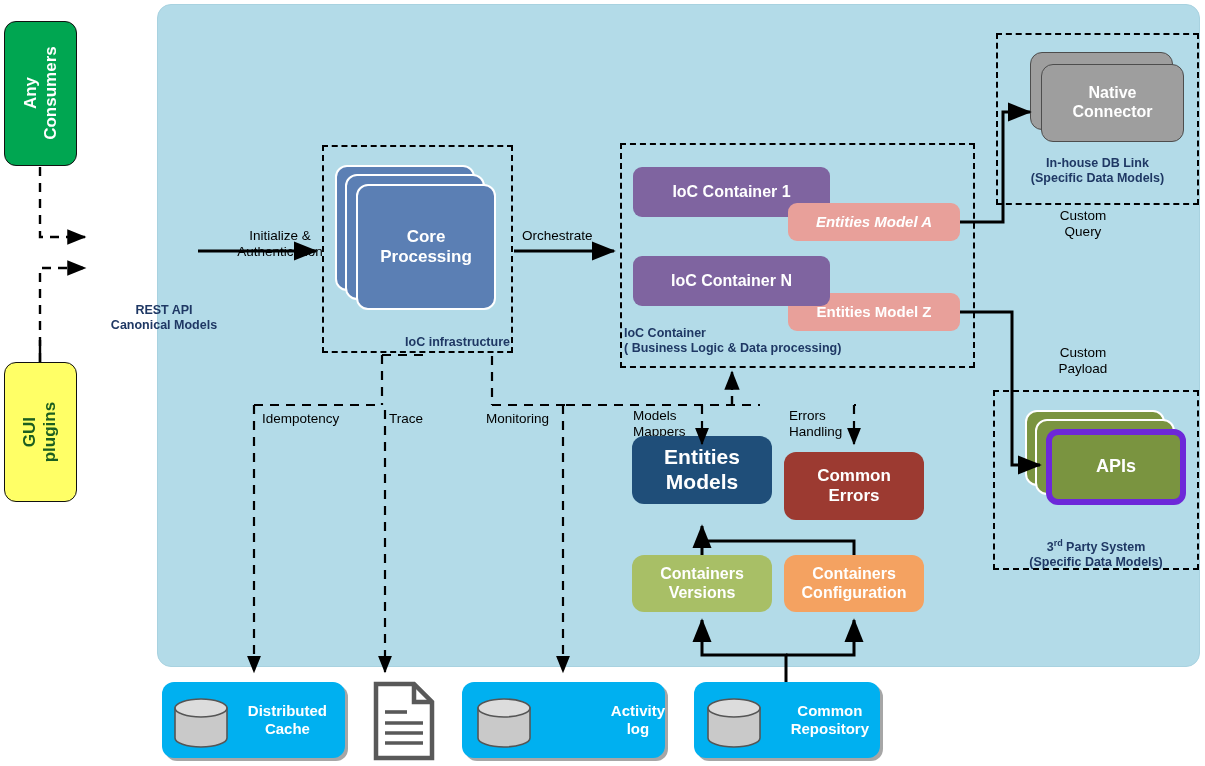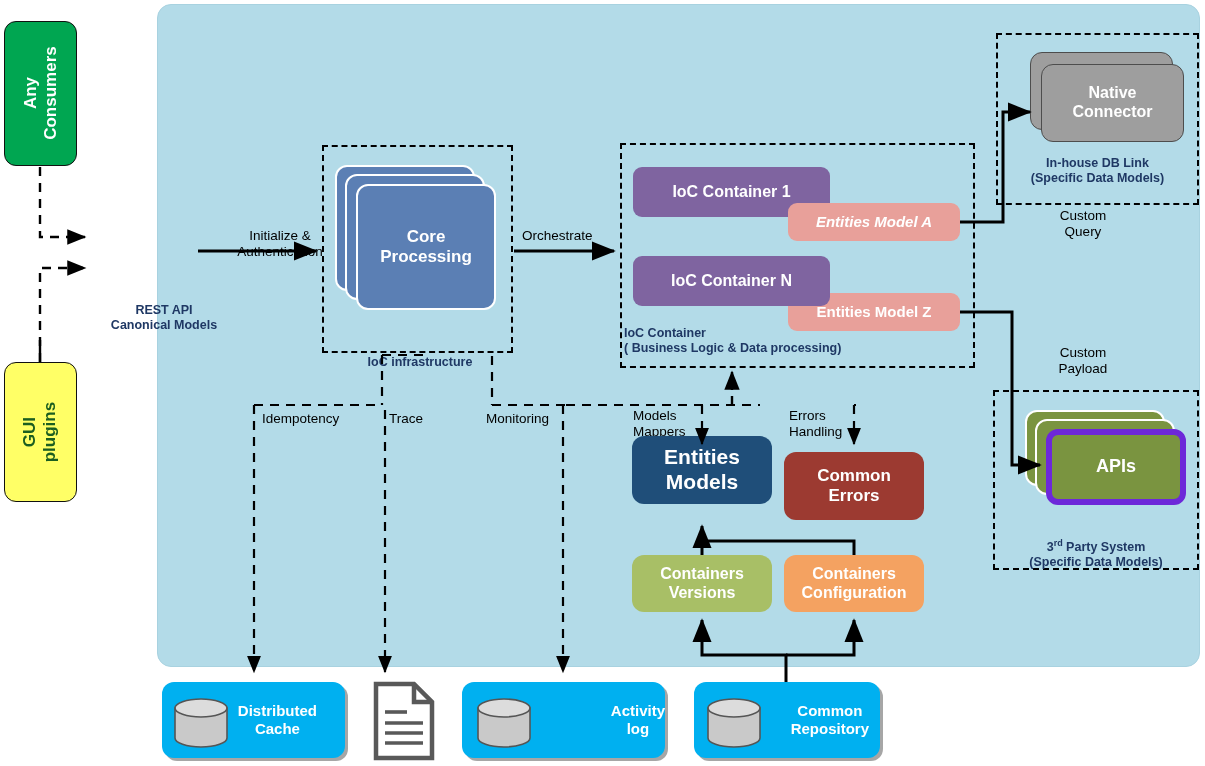--- a/index.html
+++ b/index.html
@@ -72,7 +72,7 @@
 Authentication</div>
 
   <div class="abs dashbox" style="left:322px;top:145px;width:191px;height:208px;"></div>
-  <div class="abs dashlabel" style="left:330px;top:335px;width:180px;text-align:center;margin-top:20px;">IoC infrastructure</div>
+  <div class="abs dashlabel" style="left:330px;top:335px;width:180px;text-align:right;">IoC infrastructure</div>
 
   <div class="stackwrap" style="left:335px;top:165px;width:166px;height:152px;">
     <div class="card" style="left:0px;top:0px;width:140px;height:126px;background:#5b7fb4;border:2px solid #ffffff;"></div>

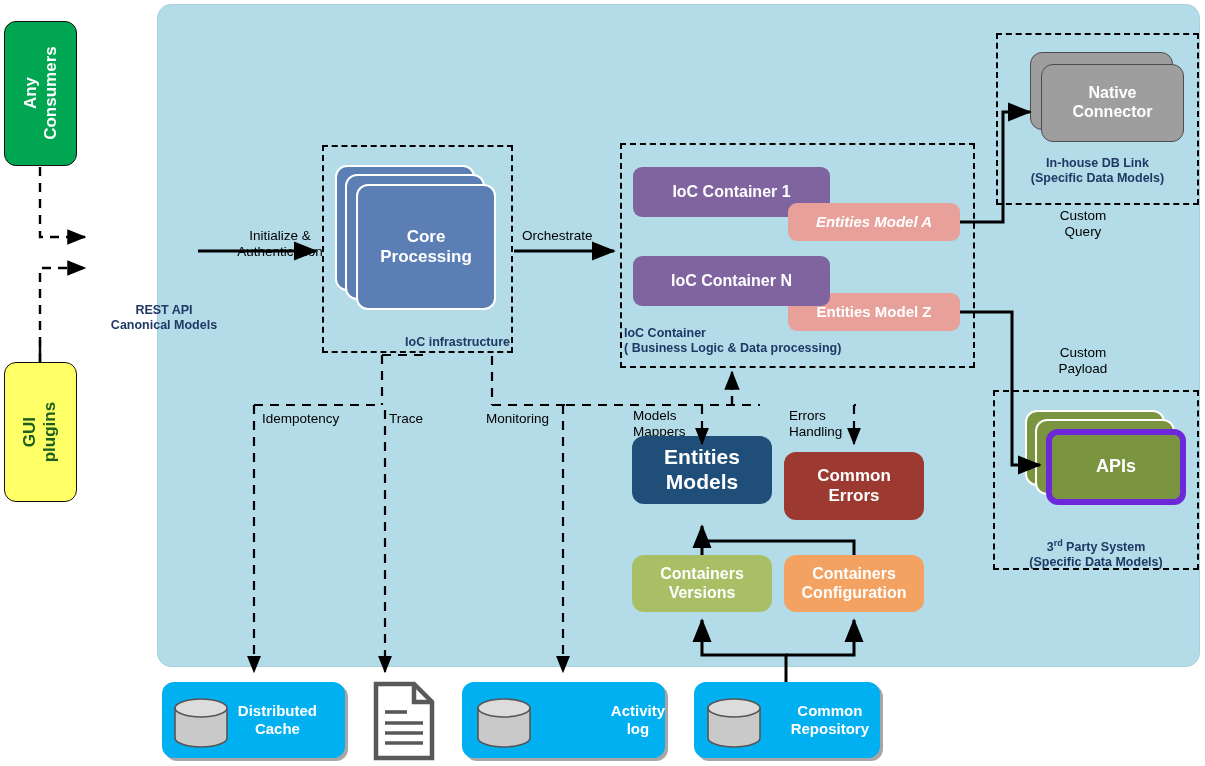--- a/index.html
+++ b/index.html
@@ -157,7 +157,7 @@
 Configuration</span>
   </div>
 
-  <div class="abs node shadow" style="left:162px;top:682px;width:183px;height:76px;background:#00b0f0;font-size:15px;justify-content:flex-end;padding-right:28px;">
+  <div class="abs node shadow" style="left:162px;top:682px;width:183px;height:76px;background:#00b0f0;font-size:15px;justify-content:flex-end;padding-right:18px;">
     <span style="white-space:pre-line;text-align:center;">Distributed
 Cache</span>
   </div>

